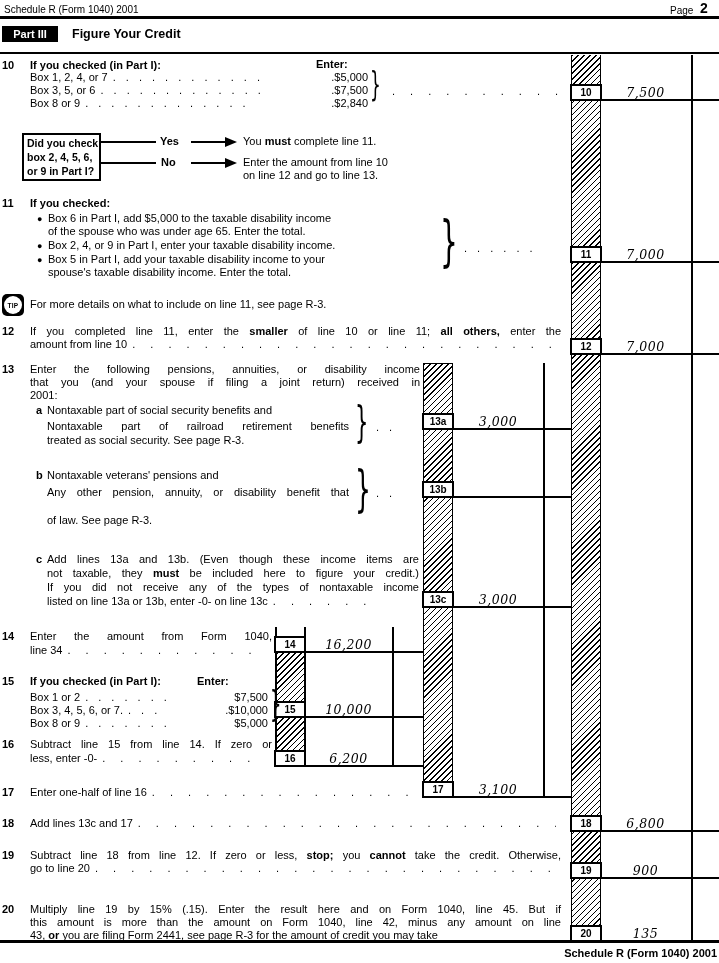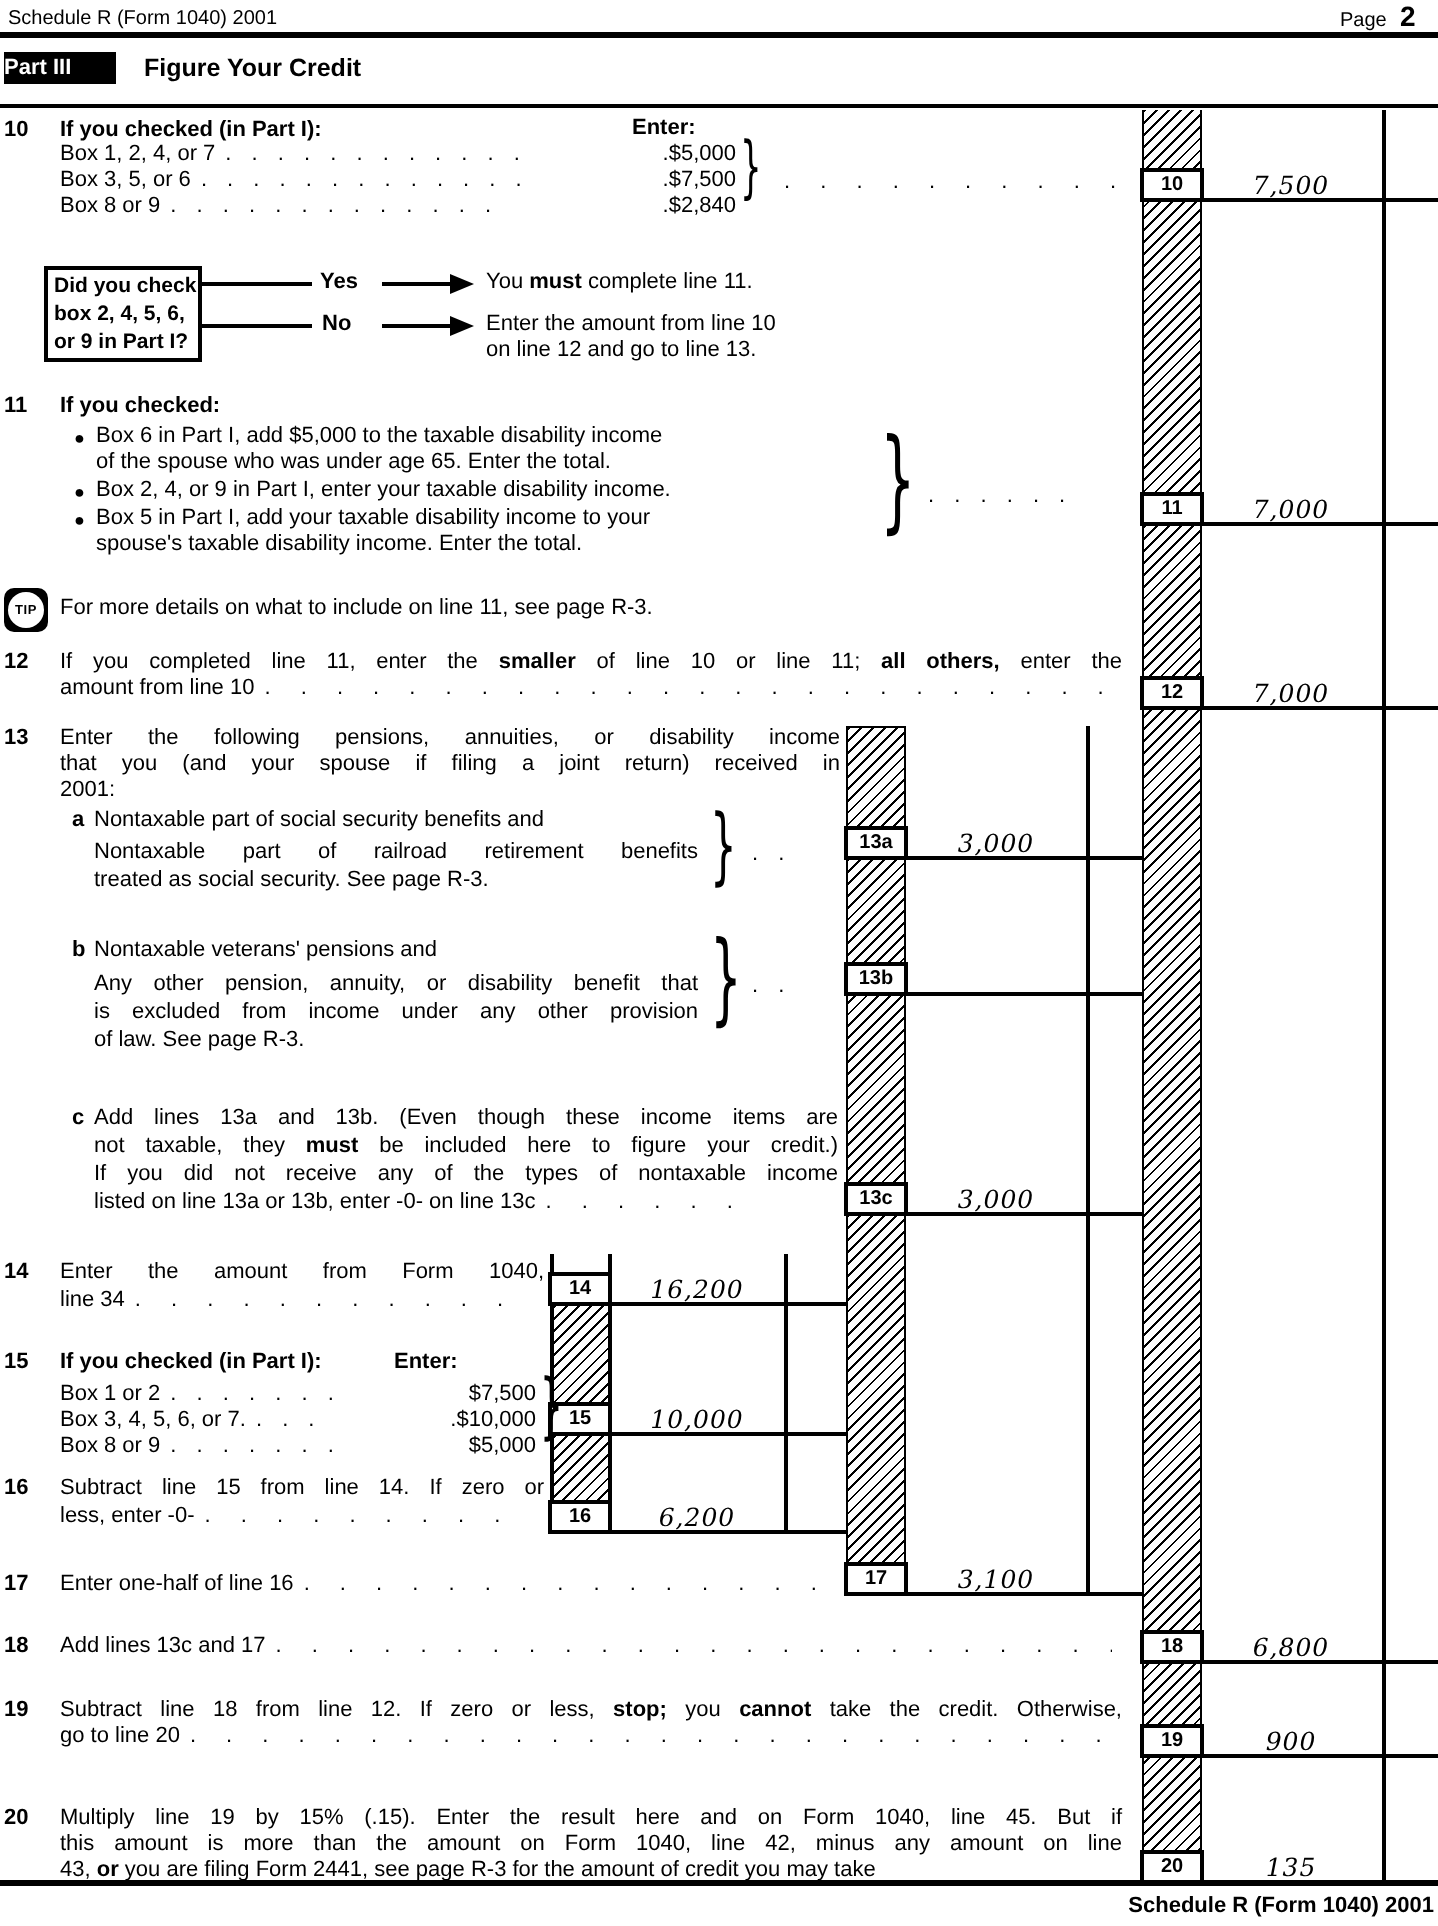--- a/index.html
+++ b/index.html
@@ -25,7 +25,7 @@
      text-align:center;letter-spacing:0.5px;}
   .br{font-family:"DejaVu Sans",sans-serif;transform-origin:left top;transform:scaleX(0.5);line-height:1;}
   .partbox{background:#000;color:#fff;font-weight:bold;font-size:11px;line-height:16px;
-           width:56px;height:16px;text-align:left;}
+           width:56px;height:16px;text-align:center;}
   .flowbox{width:79px;height:48px;border:2px solid #000;box-sizing:border-box;
            font-weight:bold;font-size:10.5px;line-height:14px;padding:1px 0 0 3px;}
   .tipicon{width:22px;height:22px;background:#000;border-radius:5px;display:flex;

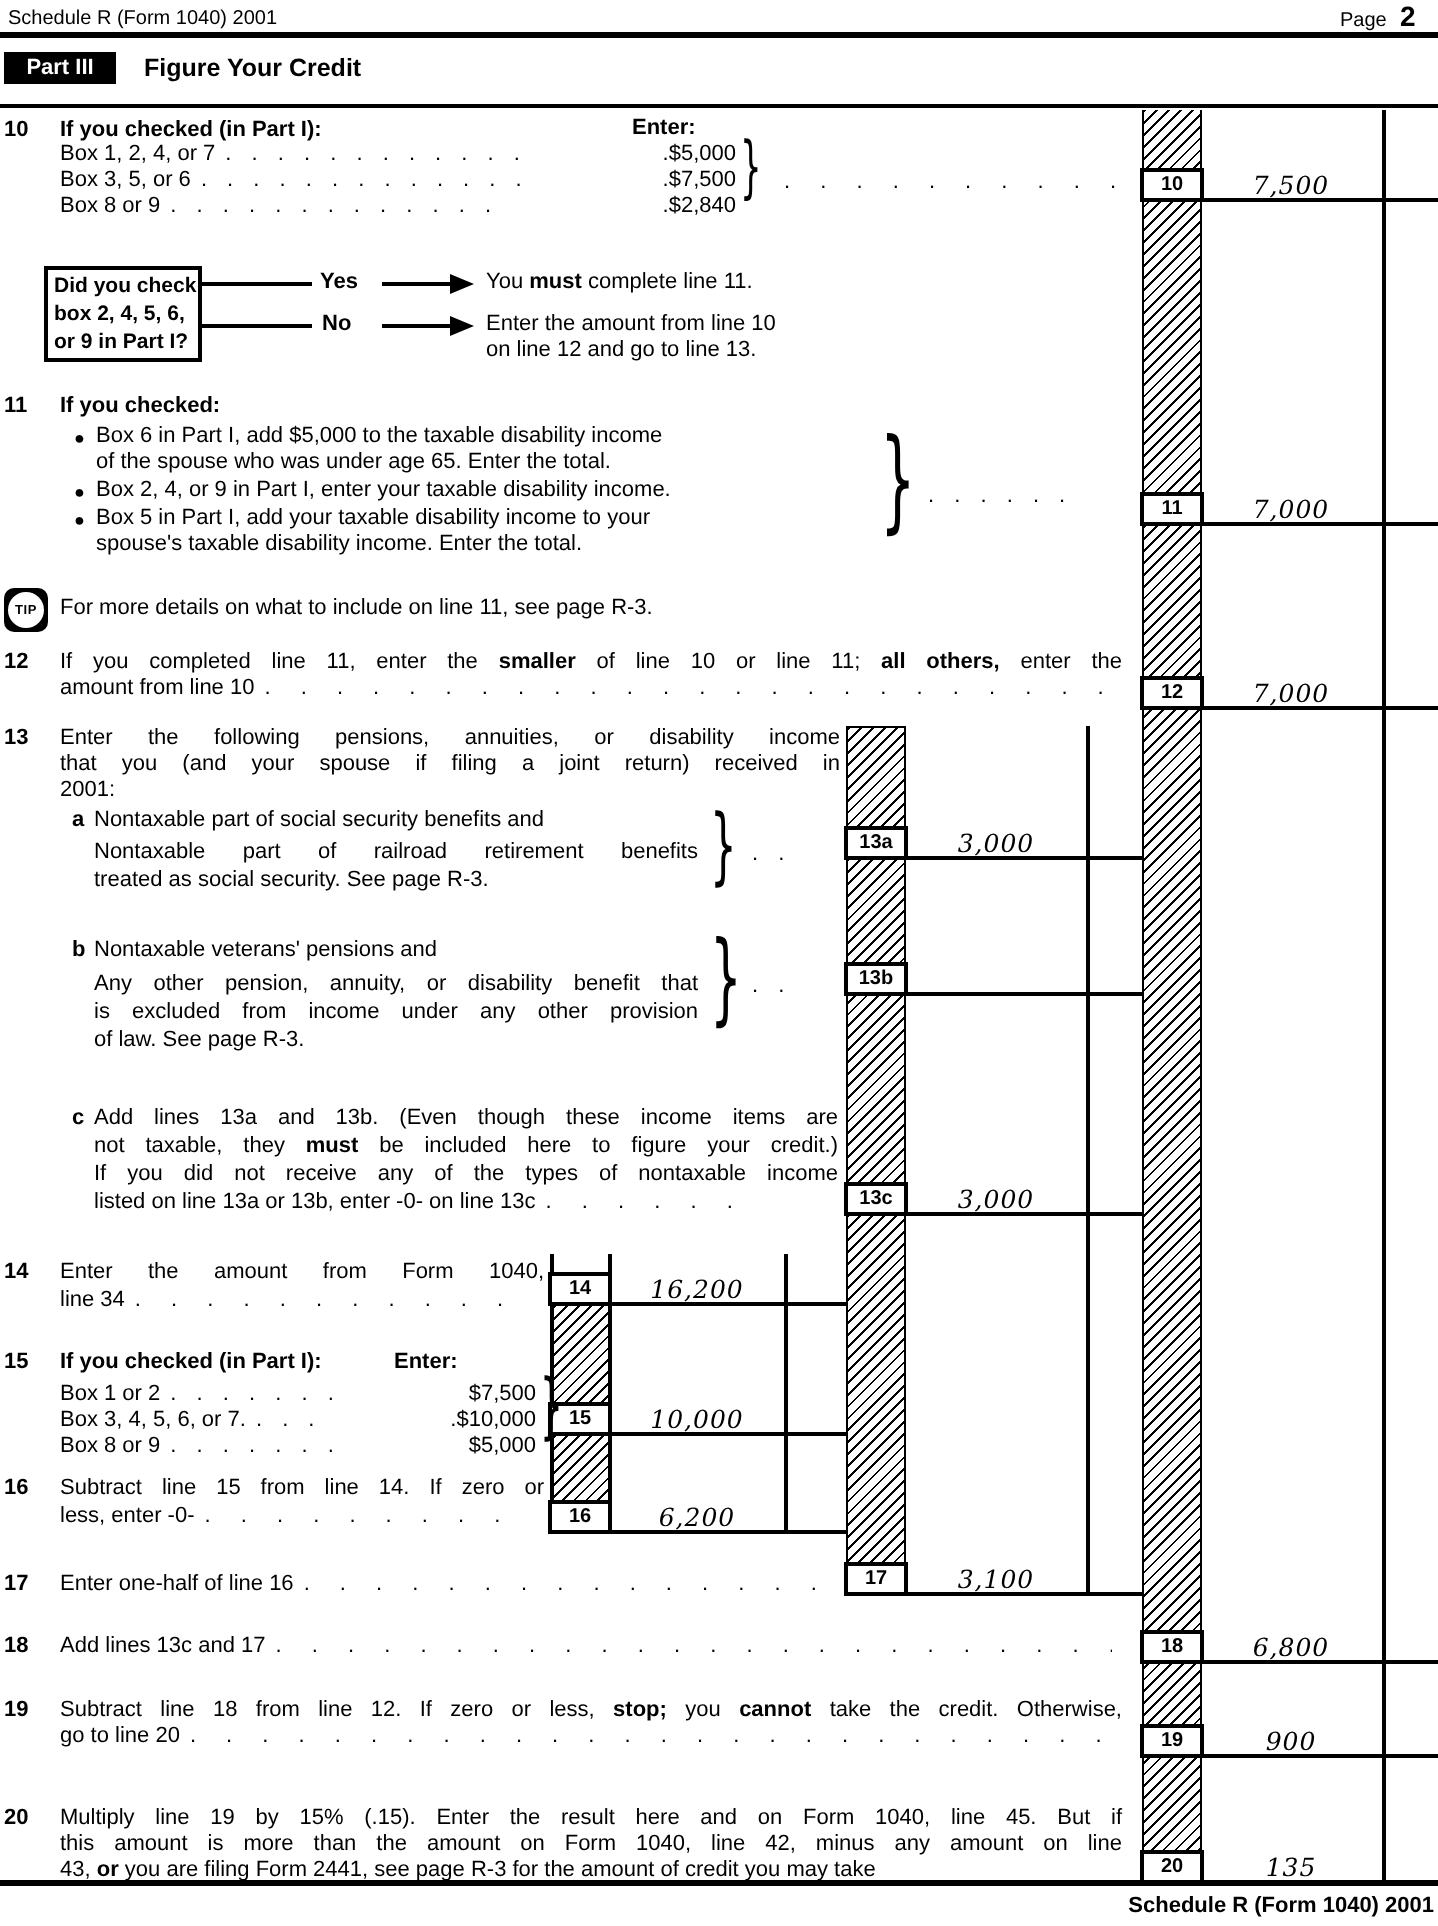--- a/index.html
+++ b/index.html
@@ -183,7 +183,6 @@
   <div class="a t b" style="left:36px;top:469px">b</div>
   <div class="a t" style="left:47px;top:469px">Nontaxable veterans' pensions and</div>
   <div class="a t j" style="left:47px;top:486px;width:302px">Any other pension, annuity, or disability benefit that</div>
-  <div class="a t j" style="left:47px;top:500px;width:302px">is excluded from income under any other provision</div>
   <div class="a t" style="left:47px;top:514px">of law. See page R-3.</div>
   <div class="a br" style="left:355px;top:464px;font-size:50px">}</div>
   <div class="a t d" style="left:376px;top:487px;width:30px">. .</div>

